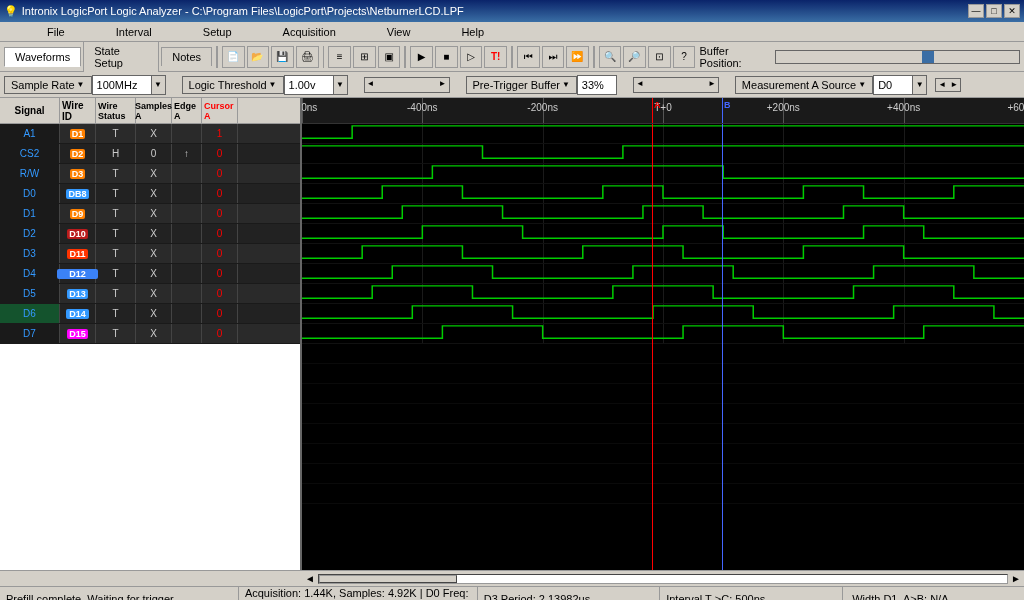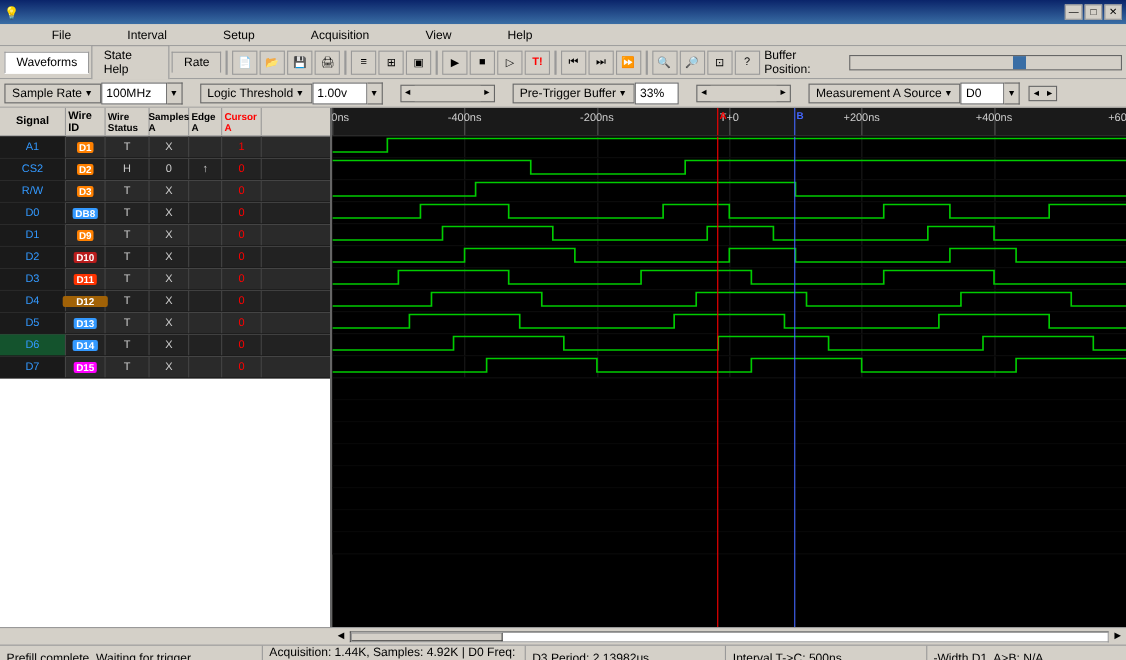--- a/index.html
+++ b/index.html
@@ -212,6 +212,7 @@
 <div id="titlebar">
   <div id="titlebar-left">
     <span>💡</span>
+    <span>Intronix LogicPort Logic Analyzer - C:\Program Files\LogicPort\Projects\NetburnerLCD.LPF</span>
   </div>
   <div id="titlebar-right">
     <div class="win-btn">—</div>

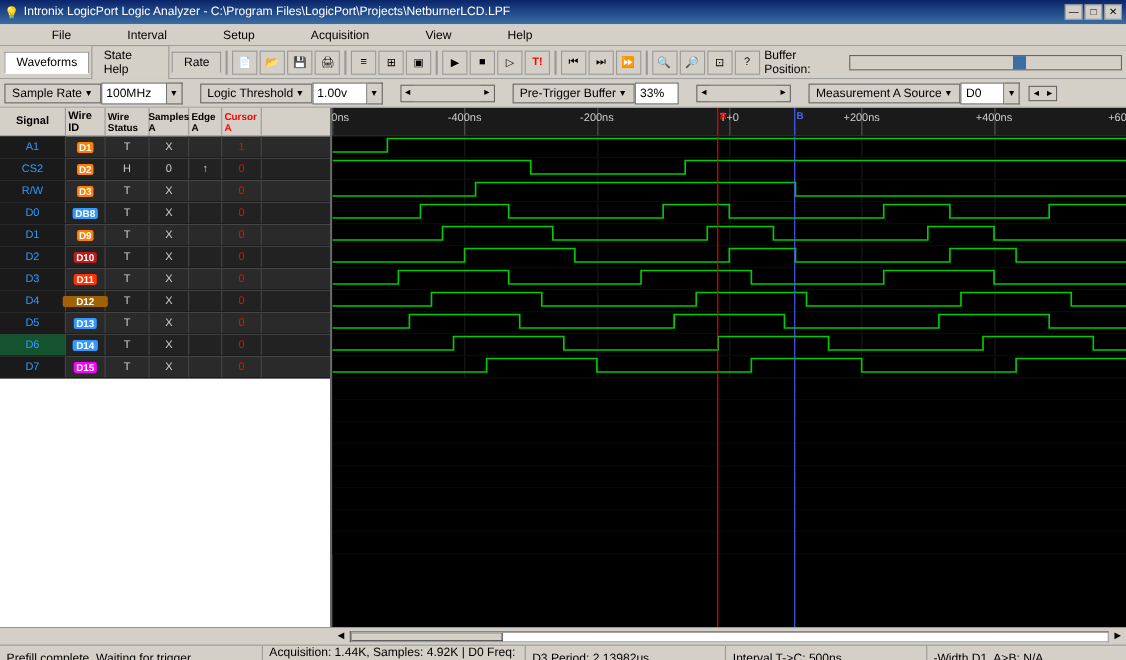--- a/index.html
+++ b/index.html
@@ -232,7 +232,7 @@
 
 <div id="toolbar">
   <div class="toolbar-tab active">Waveforms</div>
-  <div class="toolbar-tab">State Help</div>
+  <div class="toolbar-tab">State Setup</div>
   <div class="toolbar-tab">Rate</div>
   <div class="toolbar-sep"></div>
   <div class="toolbar-btn">📄</div>

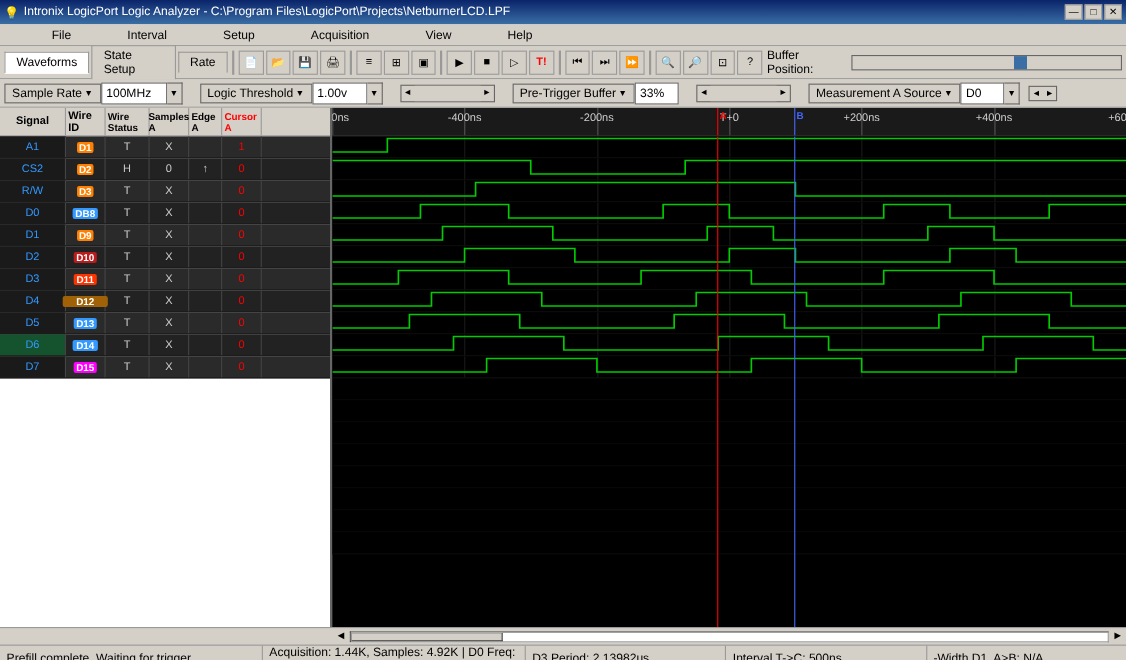--- a/index.html
+++ b/index.html
@@ -233,7 +233,7 @@
 <div id="toolbar">
   <div class="toolbar-tab active">Waveforms</div>
   <div class="toolbar-tab">State Setup</div>
-  <div class="toolbar-tab">Rate</div>
+  <div class="toolbar-tab">Notes</div>
   <div class="toolbar-sep"></div>
   <div class="toolbar-btn">📄</div>
   <div class="toolbar-btn">📂</div>

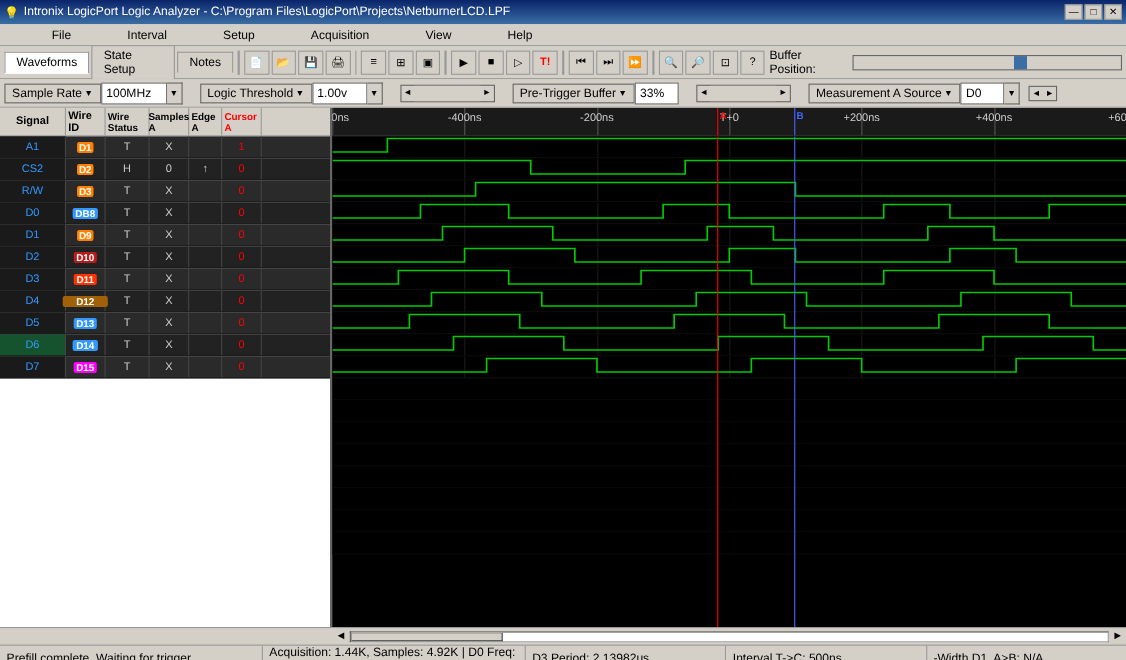--- a/index.html
+++ b/index.html
@@ -414,7 +414,7 @@
         <div class="sig-row" style="display: flex; height: 20px; border-bottom: 1px solid rgb(26, 26, 26); background: rgb(34, 34, 34); color: rgb(204, 204, 204);">
           <div class="sig-cell" style="width: 60px; min-width: 60px; border-right: 1px solid rgb(68, 68, 68); display: flex; align-items: center; justify-content: center; font-size: 10px; padding: 0px 2px; color: rgb(51, 153, 255); background: rgb(26, 26, 26);">D4</div>
           <div class="sig-cell" style="width: 36px; min-width: 36px; border-right: 1px solid rgb(68, 68, 68); display: flex; align-items: center; justify-content: center; font-size: 10px; padding: 0px 2px;">
-            <span style="background: #a16207; color: rgb(255, 255, 255); padding: 0px 12px; border-radius: 2px; font-size: 9px; font-weight: bold;">D12</span>
+            <span style="background: #3b82f6; color: rgb(255, 255, 255); padding: 0px 12px; border-radius: 2px; font-size: 9px; font-weight: bold;">D12</span>
           </div>
           <div class="sig-cell" style="width: 40px; min-width: 40px; border-right: 1px solid rgb(68, 68, 68); display: flex; align-items: center; justify-content: center; font-size: 10px; padding: 0px 2px; color: rgb(204, 204, 204);">T</div>
           <div class="sig-cell" style="width: 36px; min-width: 36px; border-right: 1px solid rgb(68, 68, 68); display: flex; align-items: center; justify-content: center; font-size: 10px; padding: 0px 2px; color: rgb(204, 204, 204);">X</div>

